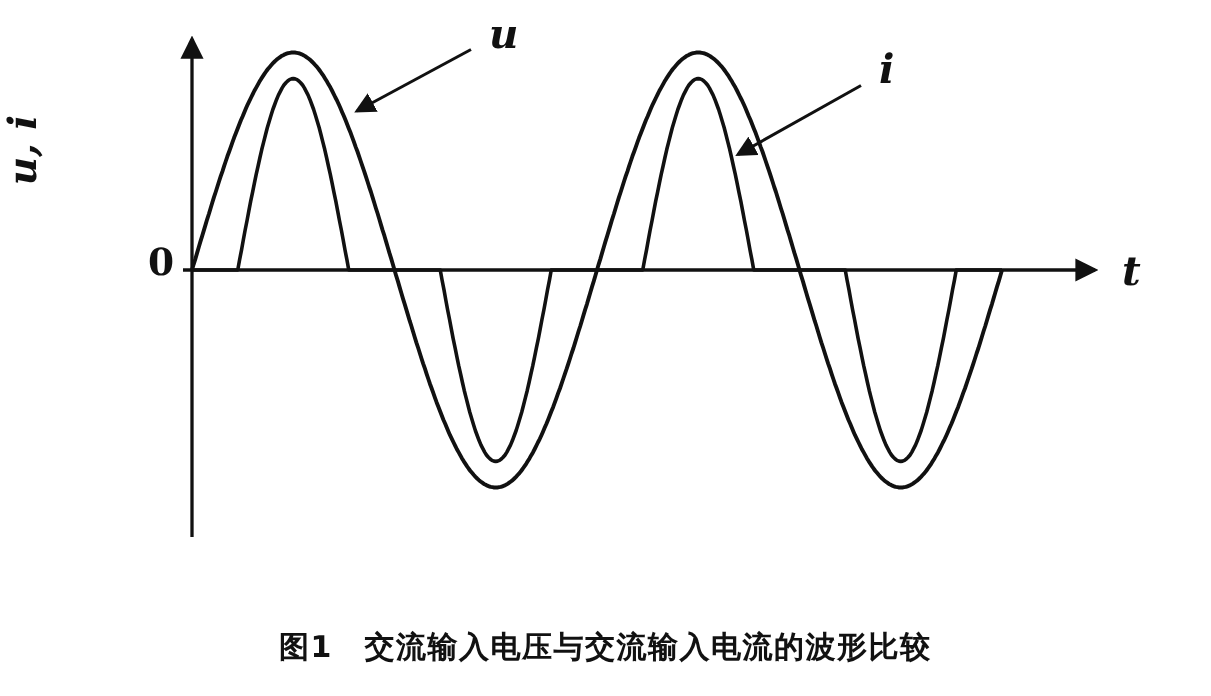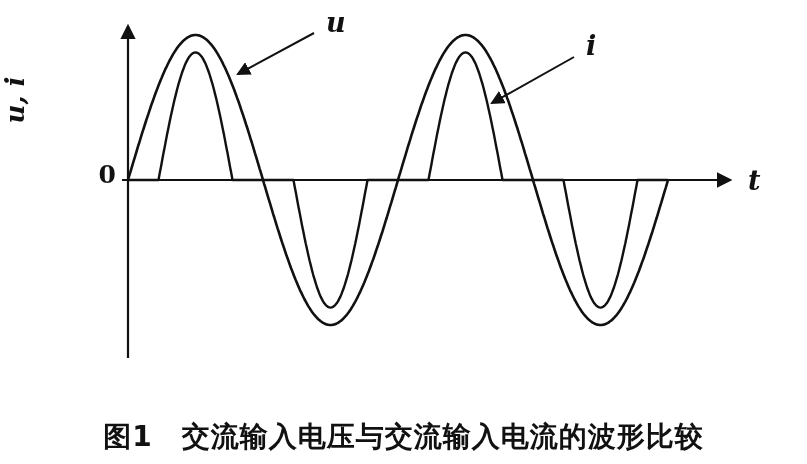--- a/index.html
+++ b/index.html
@@ -32,7 +32,7 @@
     text-align: center;
     font-family: "DejaVu Sans", sans-serif;
     font-weight: bold;
-    font-size: 28px;
+    font-size: 20px;
     letter-spacing: 1px;
     color: #111;
     white-space: pre;

